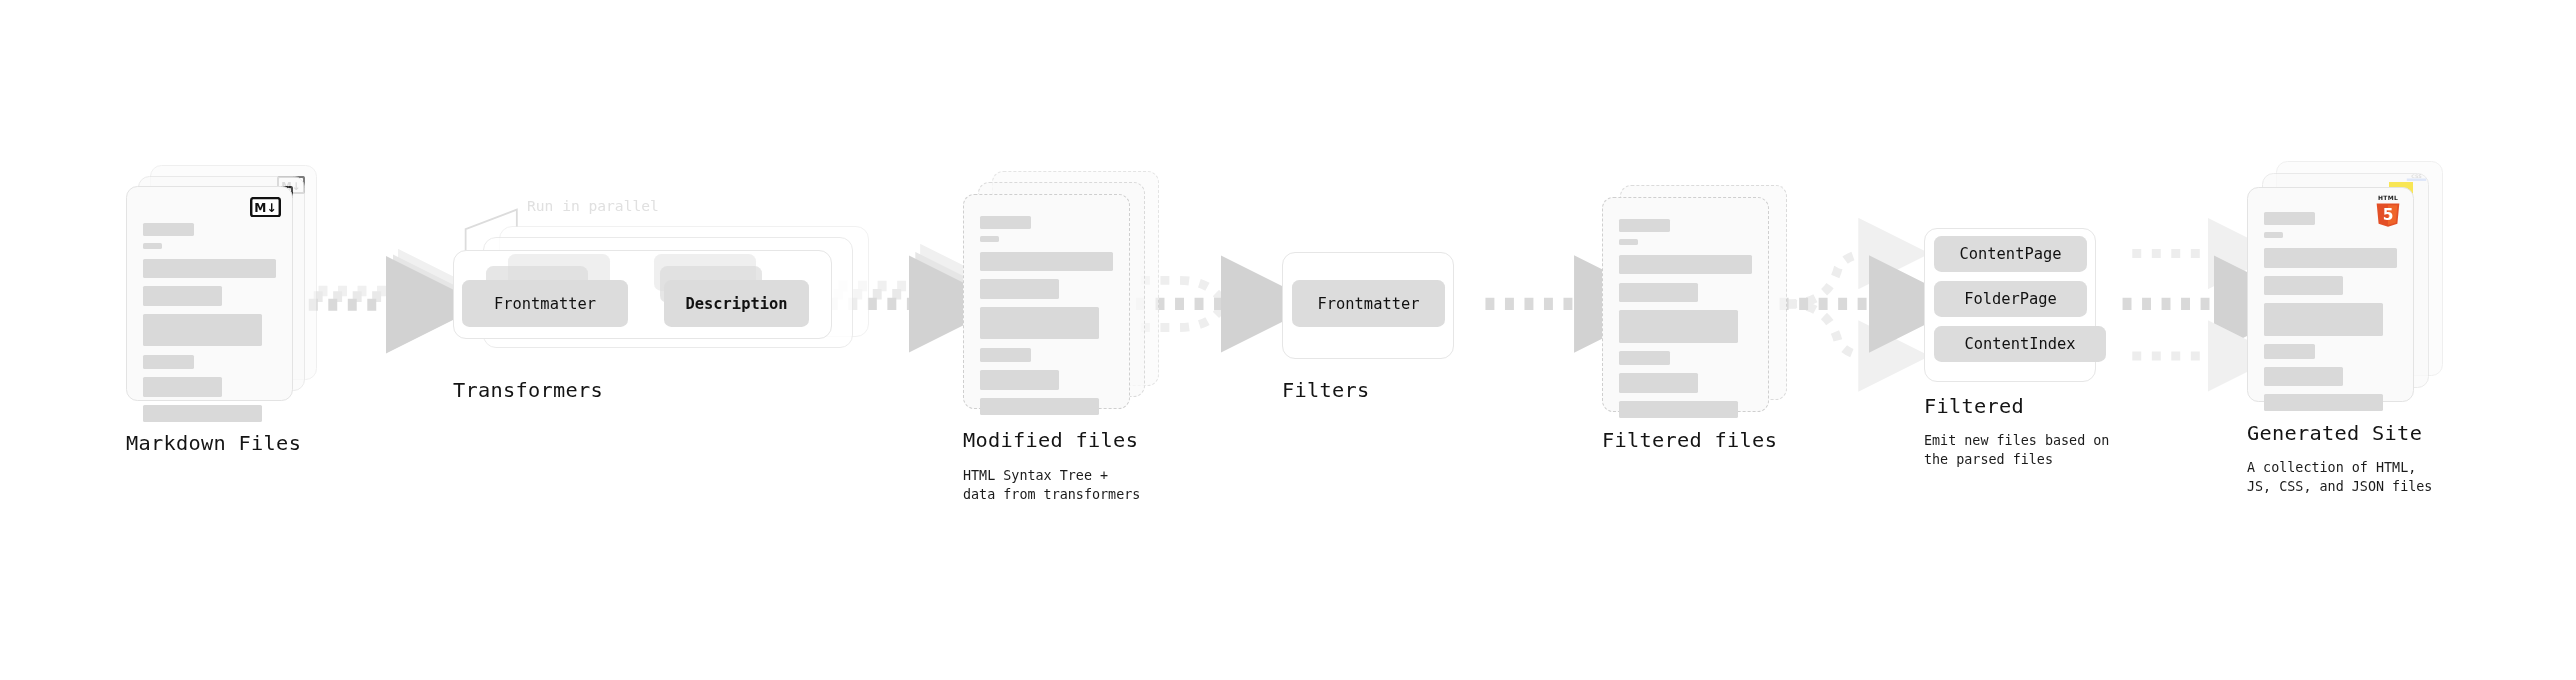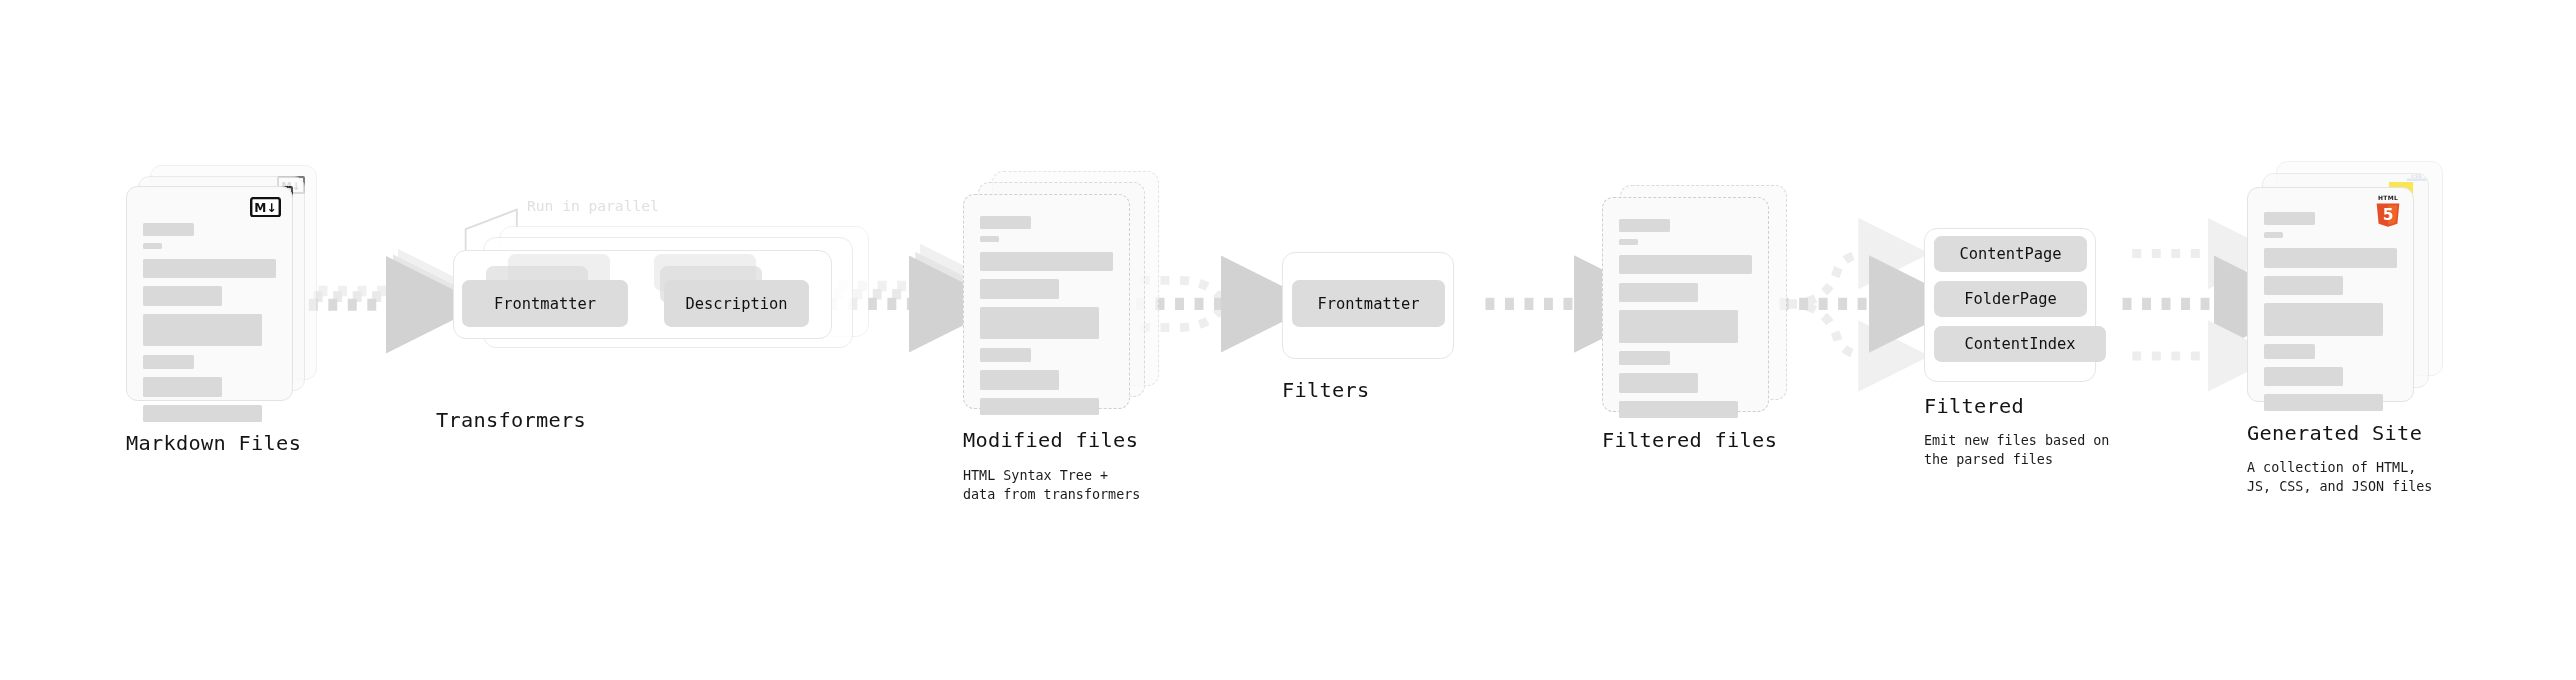--- a/index.html
+++ b/index.html
@@ -179,7 +179,7 @@
     <div class="chip faded2" style="left:660px; top:266px; width:102px; height:37px;"></div>
 
     <div class="chip" style="left:462px; top:280px; width:166px; height:47px;">Frontmatter</div>
-    <div class="chip" style="left:664px; top:280px; width:145px; height:47px;">Description</div>
+    <div class="chip" style="left:664px; top:280px; width:145px; height:47px;font-weight:bold;">Description</div>
   </div>
   <div class="title" style="left:436px; top:378px;margin-top:30px;">Transformers</div>
 

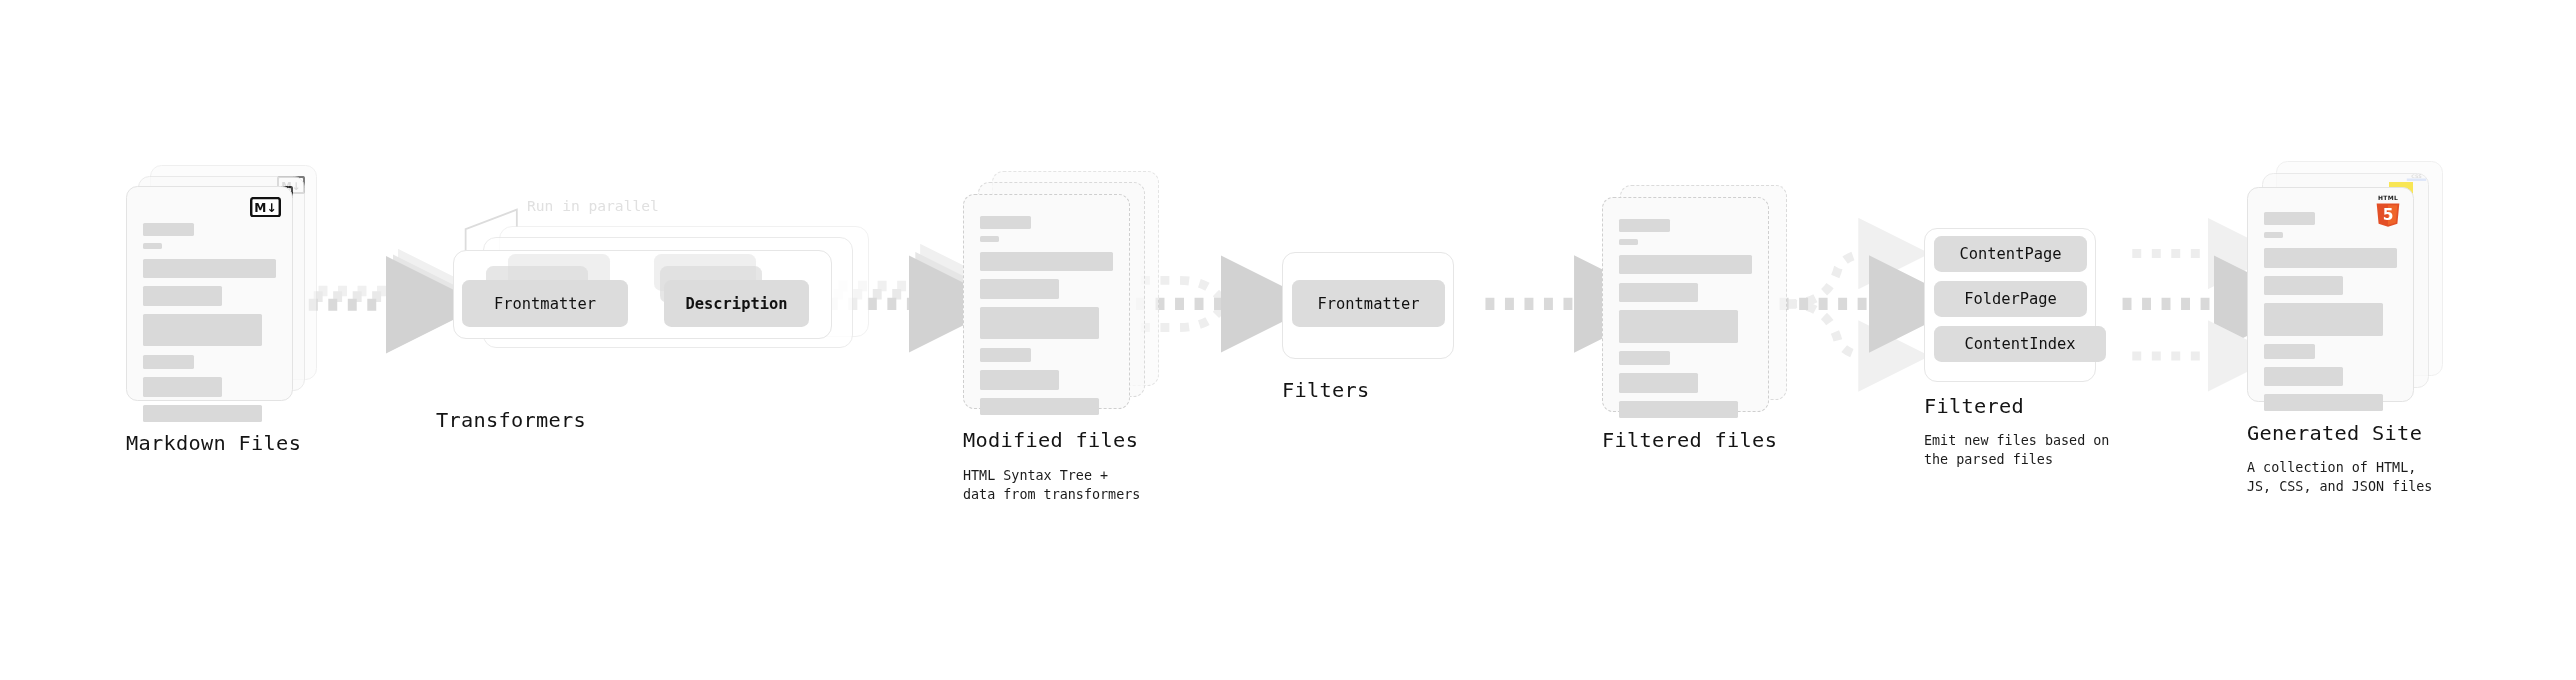--- a/index.html
+++ b/index.html
@@ -181,7 +181,7 @@
     <div class="chip" style="left:462px; top:280px; width:166px; height:47px;">Frontmatter</div>
     <div class="chip" style="left:664px; top:280px; width:145px; height:47px;font-weight:bold;">Description</div>
   </div>
-  <div class="title" style="left:436px; top:378px;margin-top:30px;">Transformers</div>
+  <div class="title" style="left:453px; top:378px;">Transformers</div>
 
   <div class="doc-stack" style="left:963px; top:171px;">
     <div class="doc dashed ghost2" style="left:29px; top:0px;"></div>

